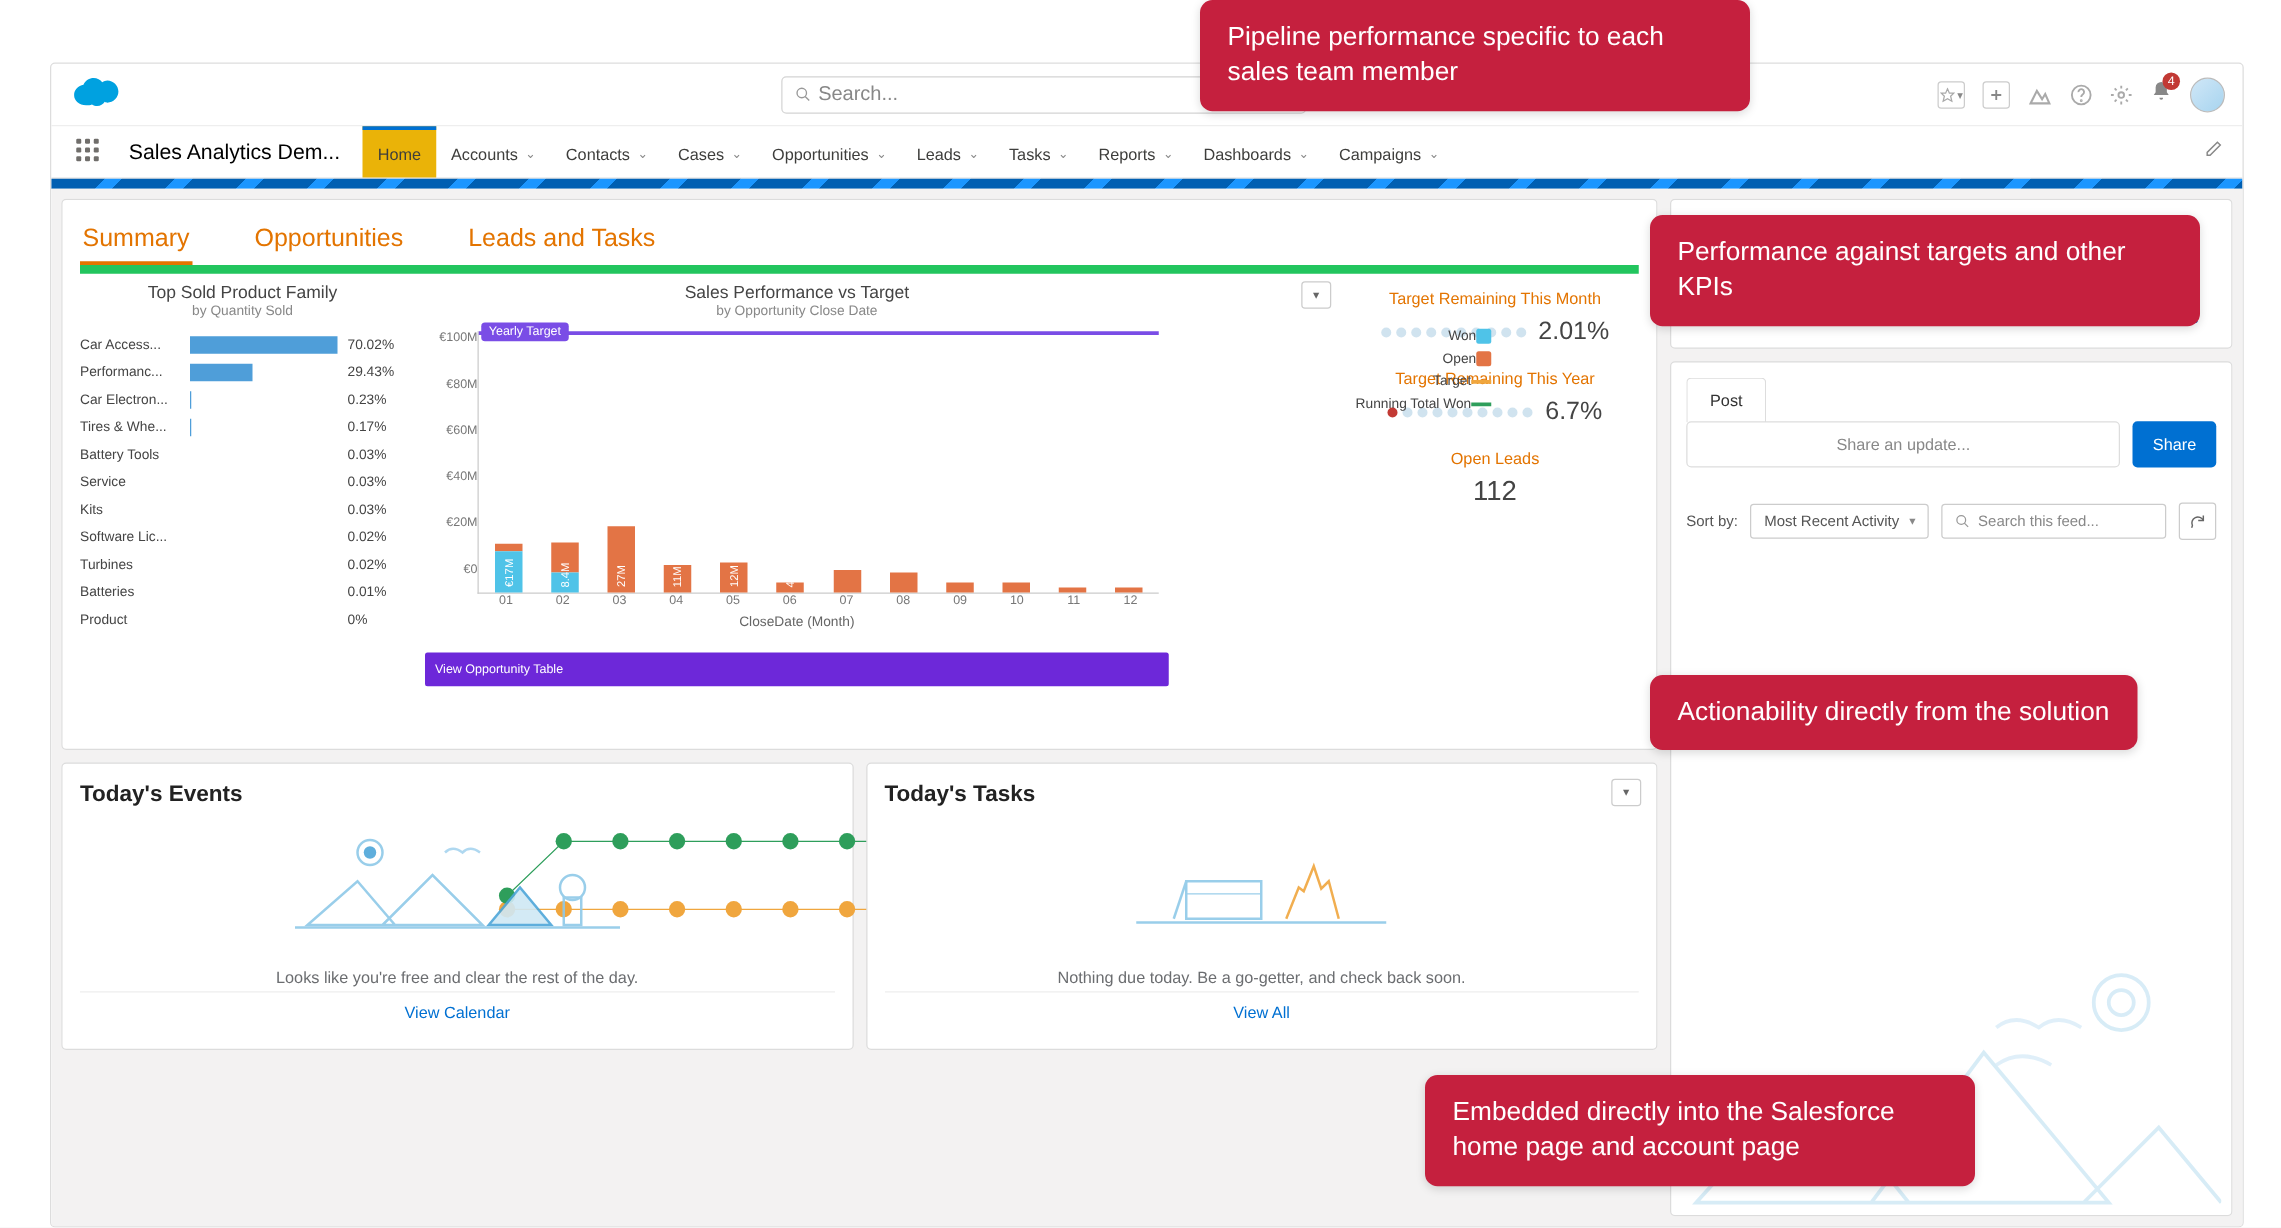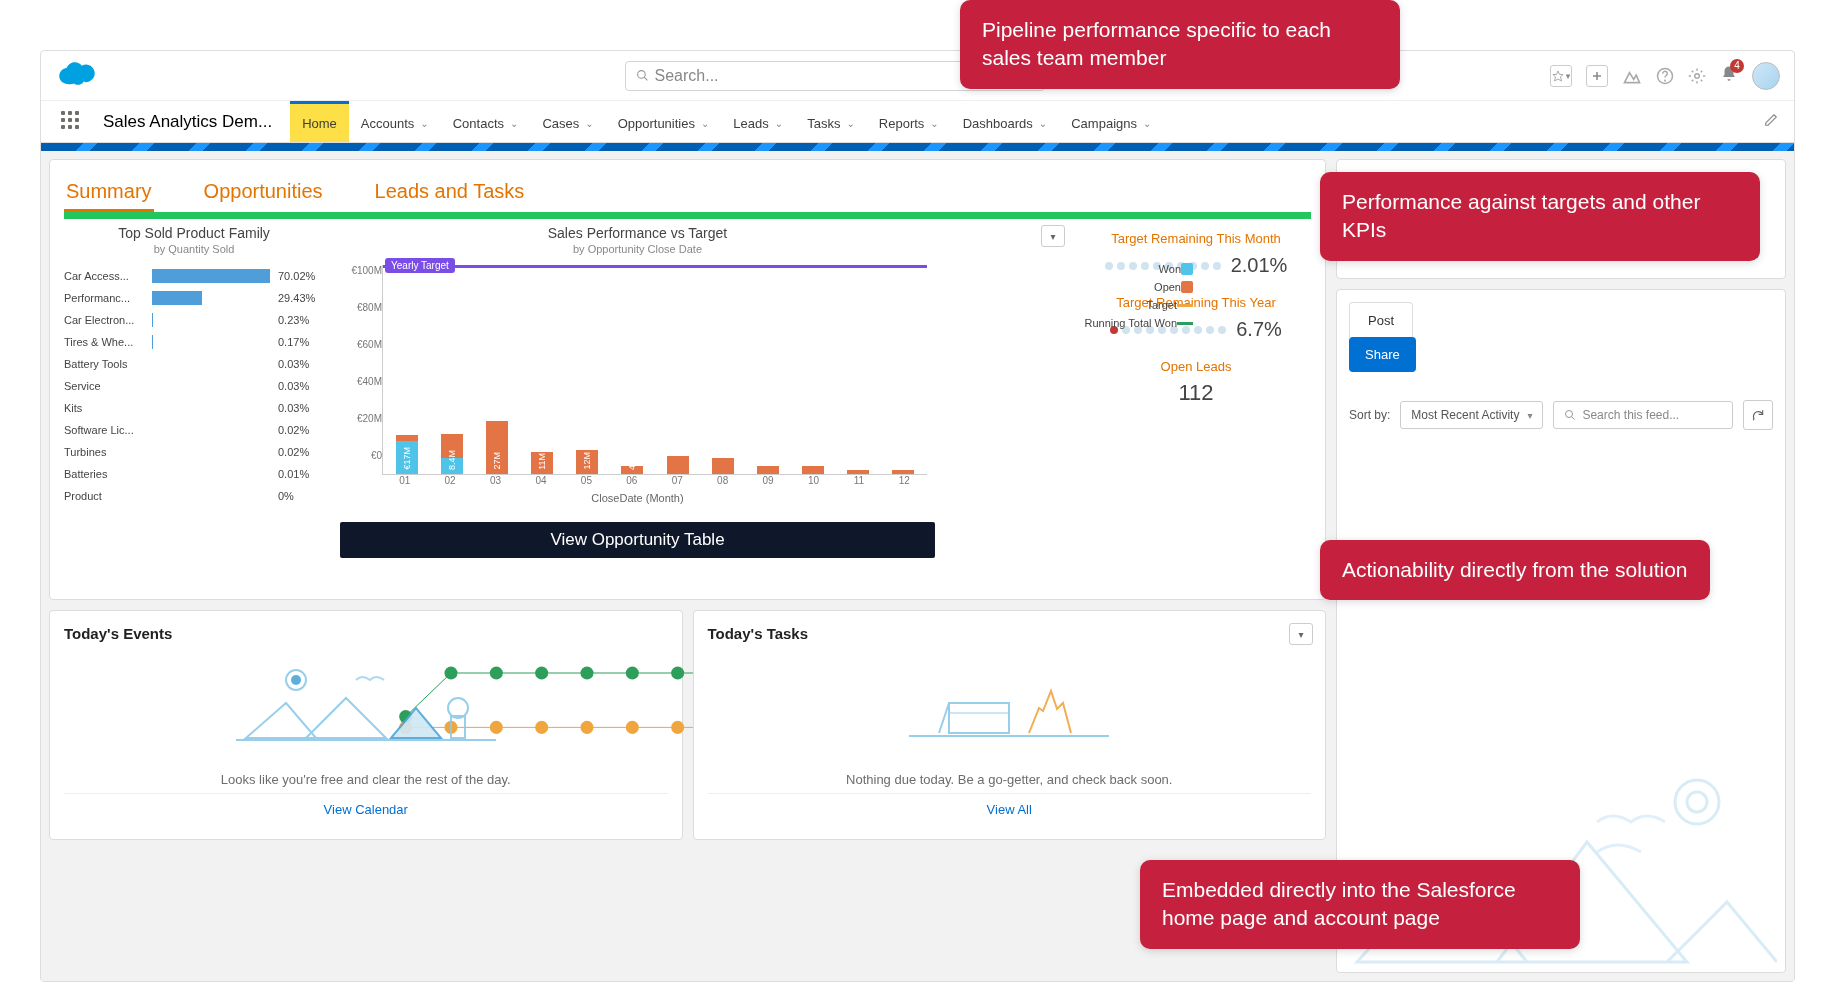--- a/index.html
+++ b/index.html
@@ -19,7 +19,7 @@
   .waffle span{background:#706e6b;border-radius:1px}
   .appname{font-size:17px;margin:0 14px 0 6px;white-space:nowrap;overflow:hidden;text-overflow:ellipsis;max-width:180px;}
   .tab{font-size:13px;color:#3e3e3c;padding:0 12px;height:100%;display:flex;align-items:center;gap:6px;cursor:pointer;border-top:3px solid transparent;}
-  .tab.active{border-top-color:#0070d2;background:#fde047;justify-content:flex-end;}
+  .tab.active{border-top-color:#0070d2;background:#eab308;justify-content:flex-end;}
   .chev{font-size:10px;color:#888}
   .pencil{margin-left:auto;color:#888;padding:6px}
   .ribbon{height:8px;background:repeating-linear-gradient(135deg,#005fb2 0 30px,#1b96ff 30px 40px)}

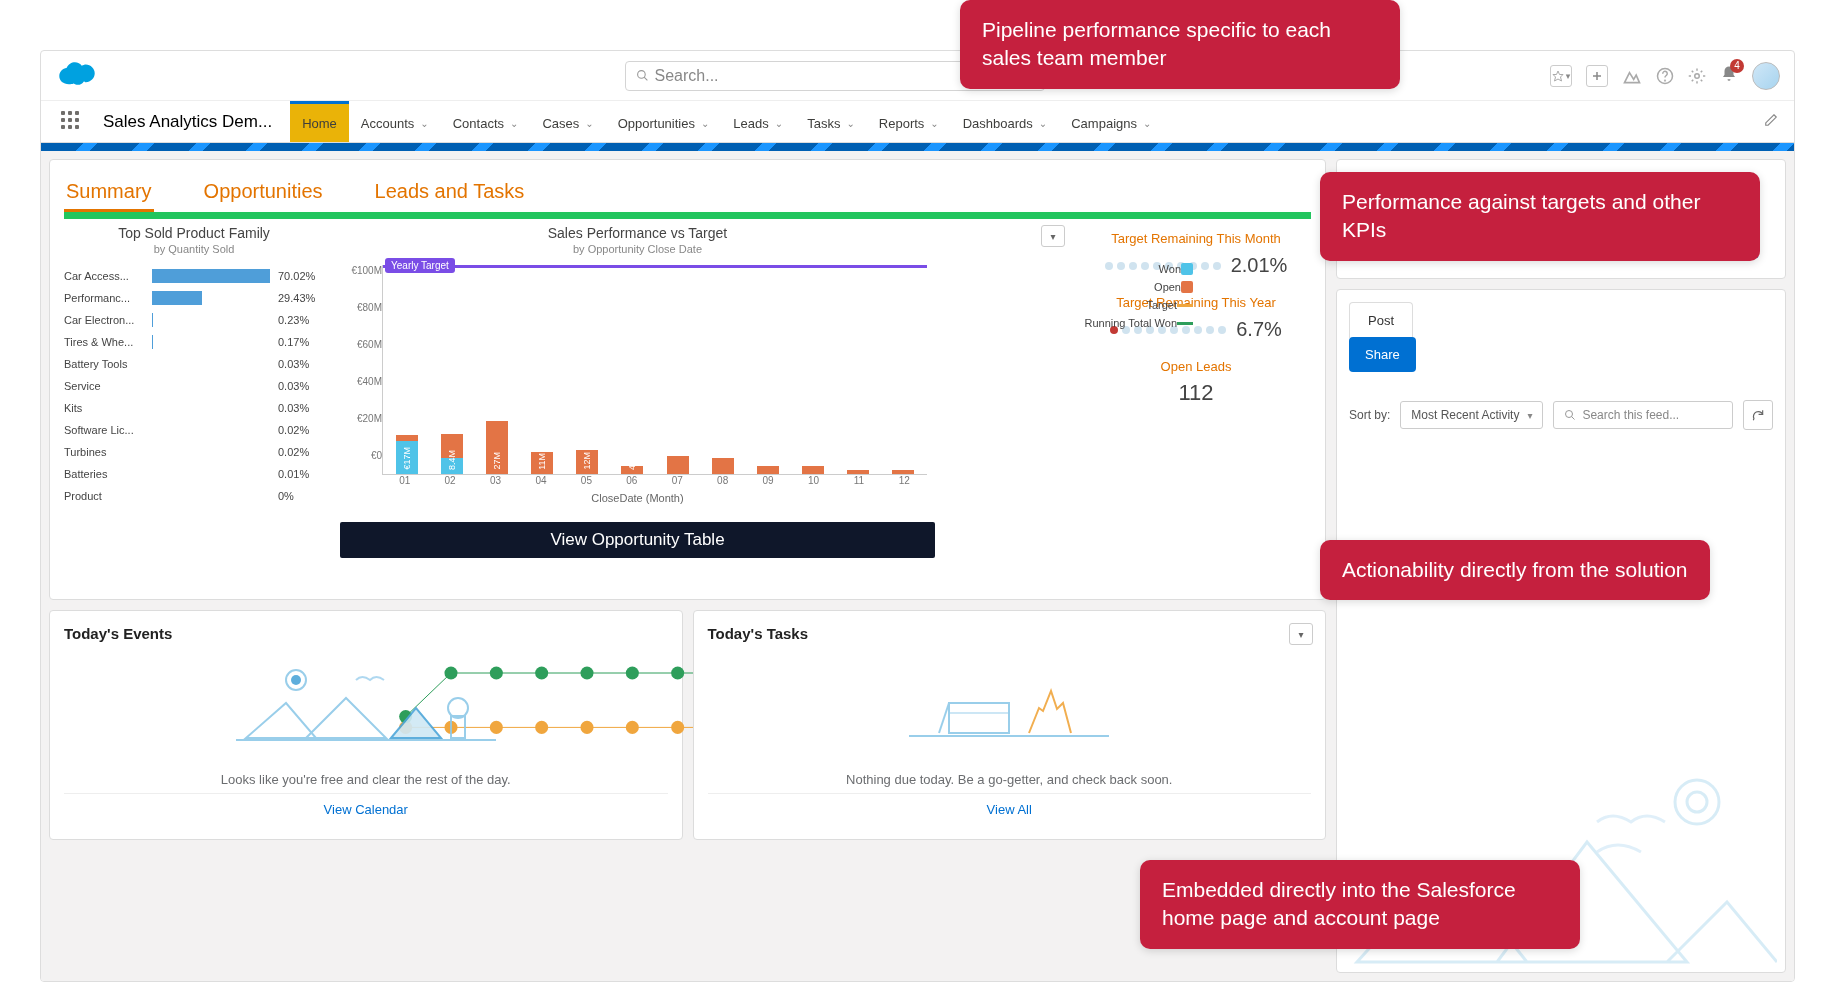--- a/index.html
+++ b/index.html
@@ -561,6 +561,7 @@
       <div class="card feed">
         <div class="posttab">Post</div>
         <div class="postrow">
+          <div class="postinput"><span>Share an update...</span></div>
           <button class="sharebtn">Share</button>
         </div>
         <div class="sortrow">

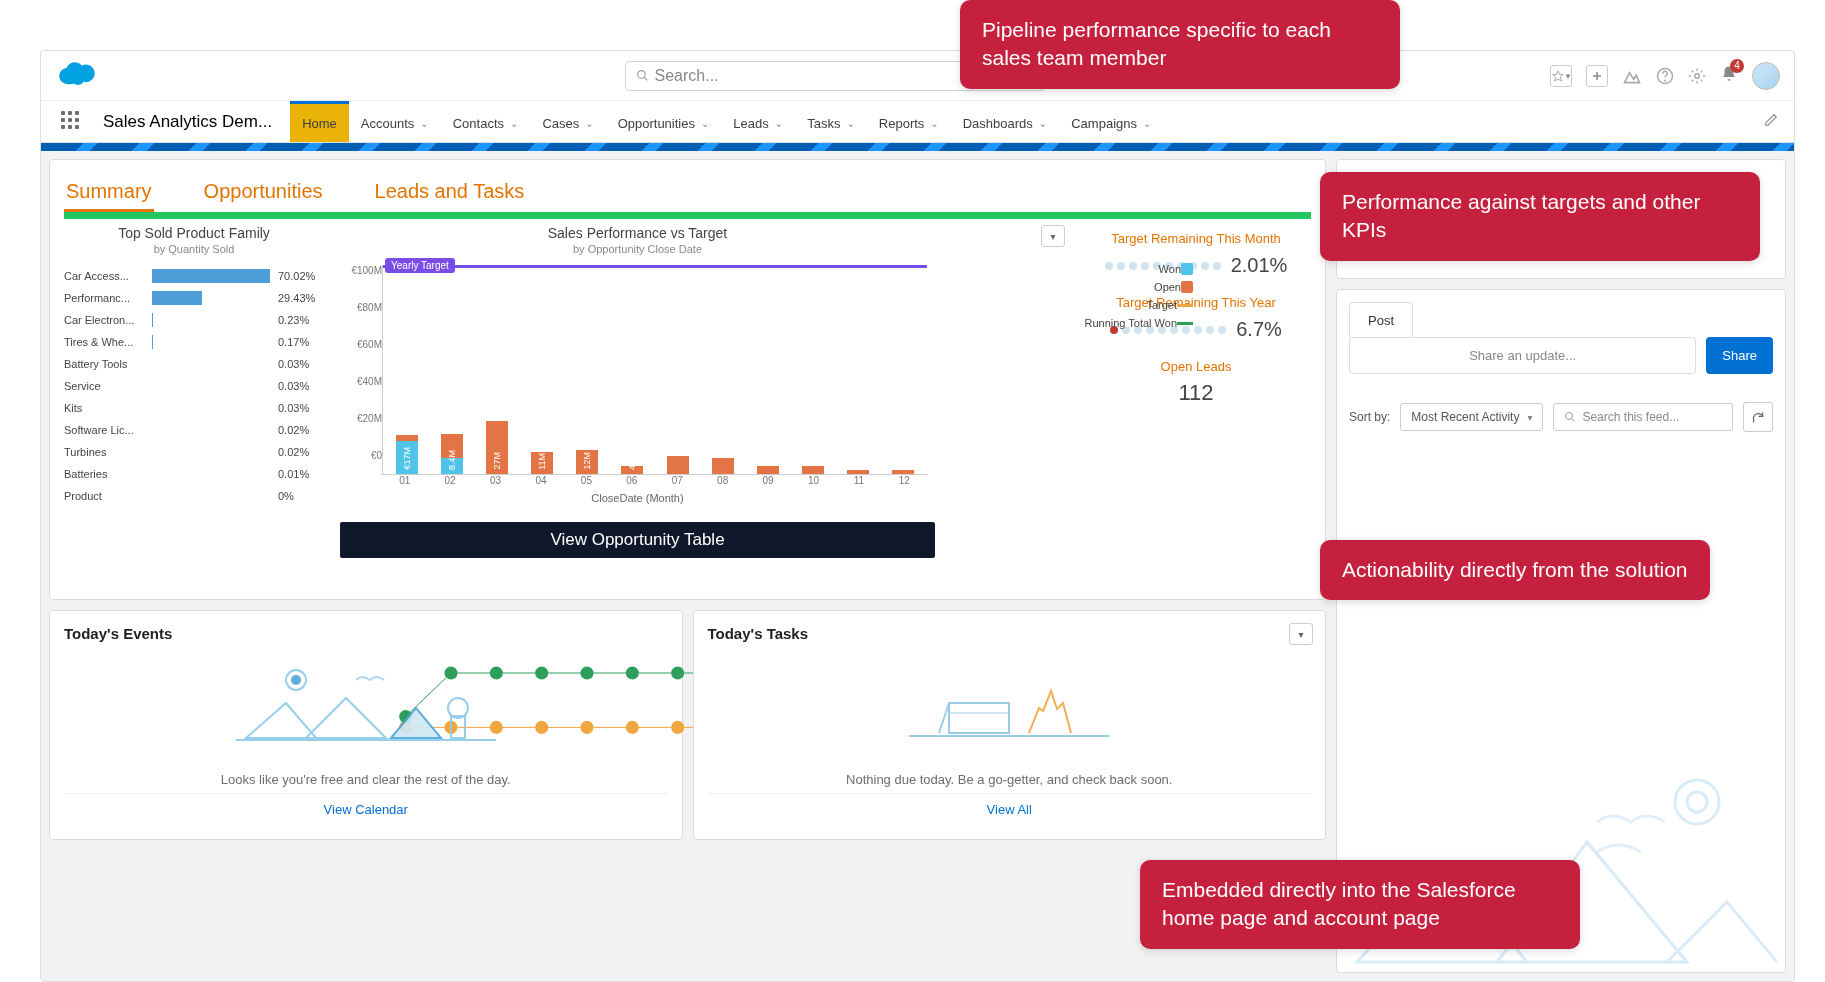--- a/index.html
+++ b/index.html
@@ -57,7 +57,7 @@
   .legend{position:absolute;right:-128px;top:38px;font-size:11px;color:#444;display:flex;flex-direction:column;gap:6px;width:124px}
   .legend .li{display:flex;align-items:center;justify-content:flex-end;gap:0}
   .sw{width:12px;height:12px;border-radius:2px}
-  .viewbtn{background:#0f172a;color:#fff;text-align:center;padding:8px;font-size:17px;margin-top:18px;cursor:pointer;border-radius:2px;width:100%}
+  .viewbtn{background:#6d28d9;color:#fff;padding:8px;font-size:10px;margin-top:18px;cursor:pointer;border-radius:2px;width:100%}
   .kpis{display:flex;flex-direction:column;gap:18px;padding-top:6px;}
   .kpi .kt{color:#e37400;font-size:13px;text-align:center}
   .kpi .kv{font-size:22px;color:#444;text-align:center;margin-top:6px}

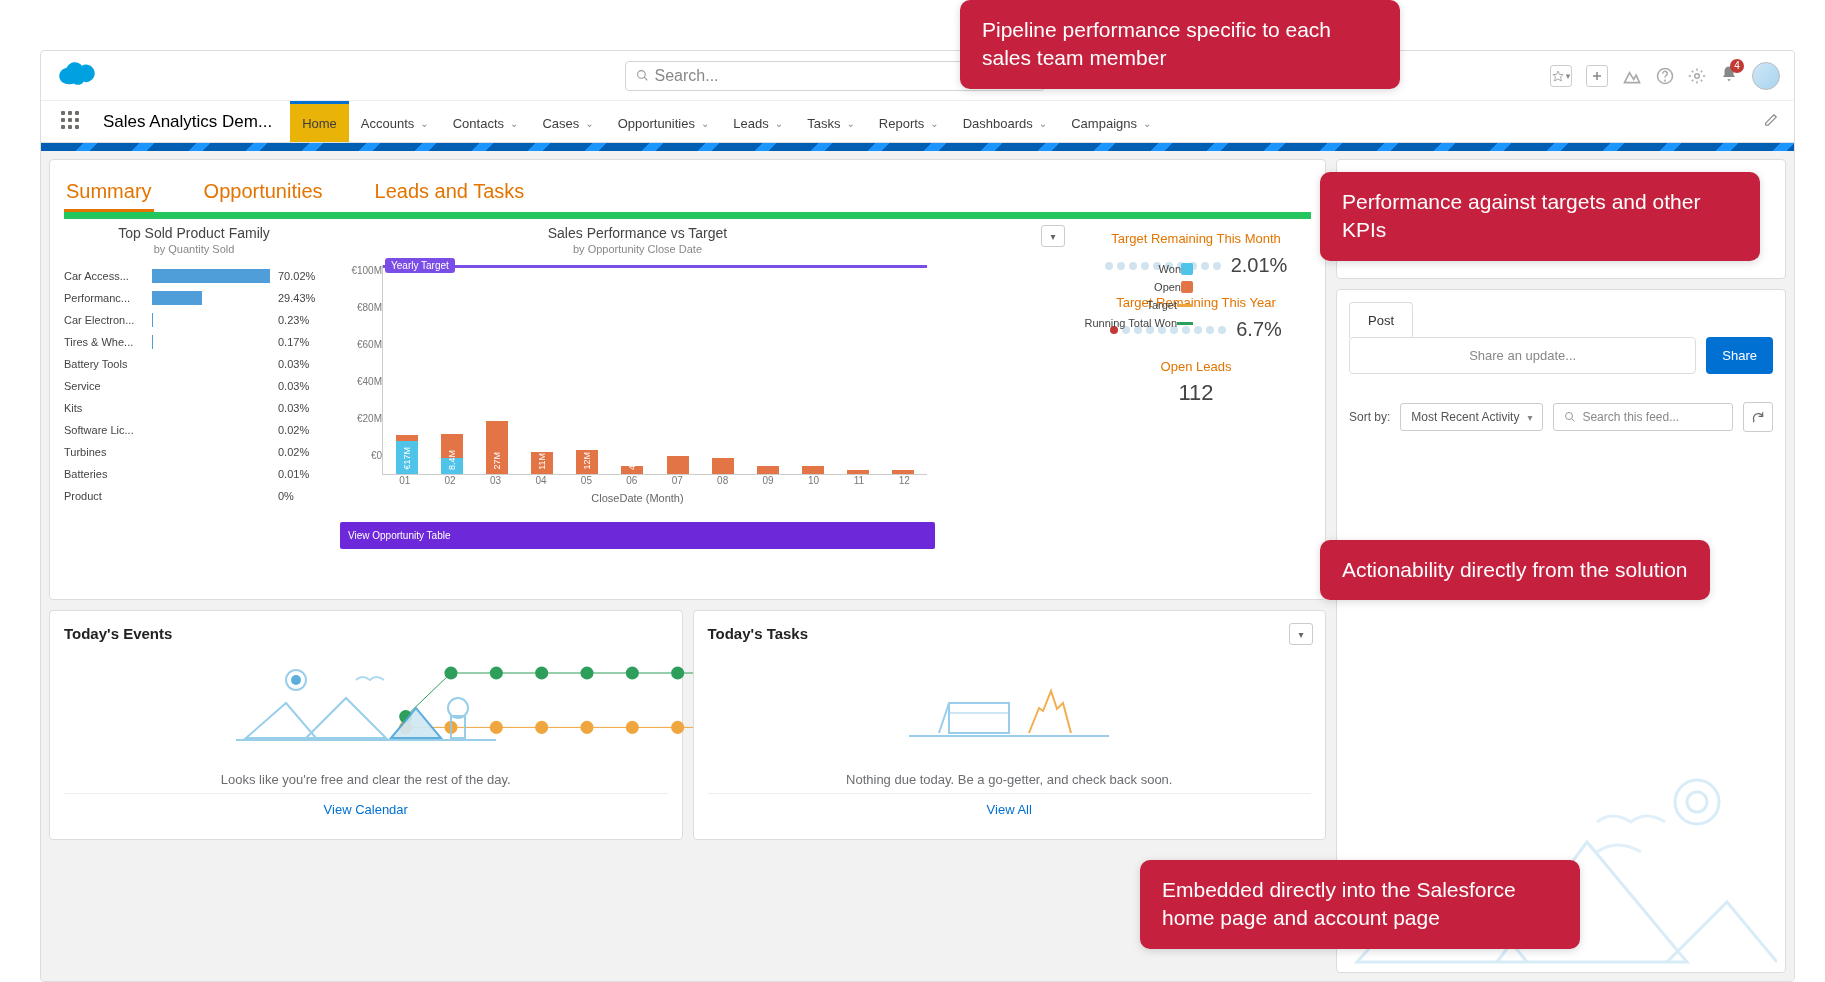--- a/index.html
+++ b/index.html
@@ -66,7 +66,7 @@
   .dots .on{background:#c23934}
   .row2{display:grid;grid-template-columns:1fr 1fr;gap:10px;}
   .evcard{padding:14px;min-height:230px;display:flex;flex-direction:column}
-  .evcard h3{font-size:15px;font-weight:600;color:#222;margin-bottom:10px}
+  .evcard h3{font-size:18px;font-weight:600;color:#222;margin-bottom:10px}
   .illus{flex:1;display:flex;flex-direction:column;align-items:center;justify-content:center;color:#6b6d70;gap:24px}
   .illus svg{opacity:.9}
   .link{color:#0070d2;text-align:center;font-size:13px;cursor:pointer;padding:8px 0;border-top:1px solid #eee}

